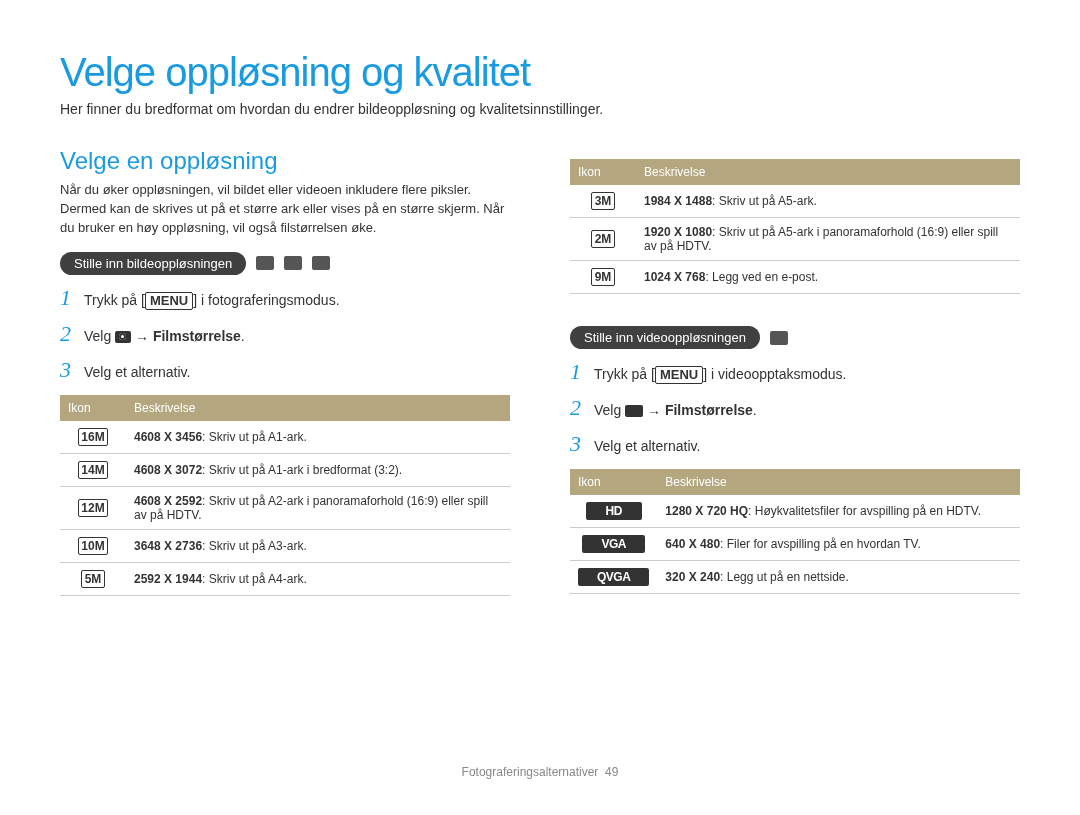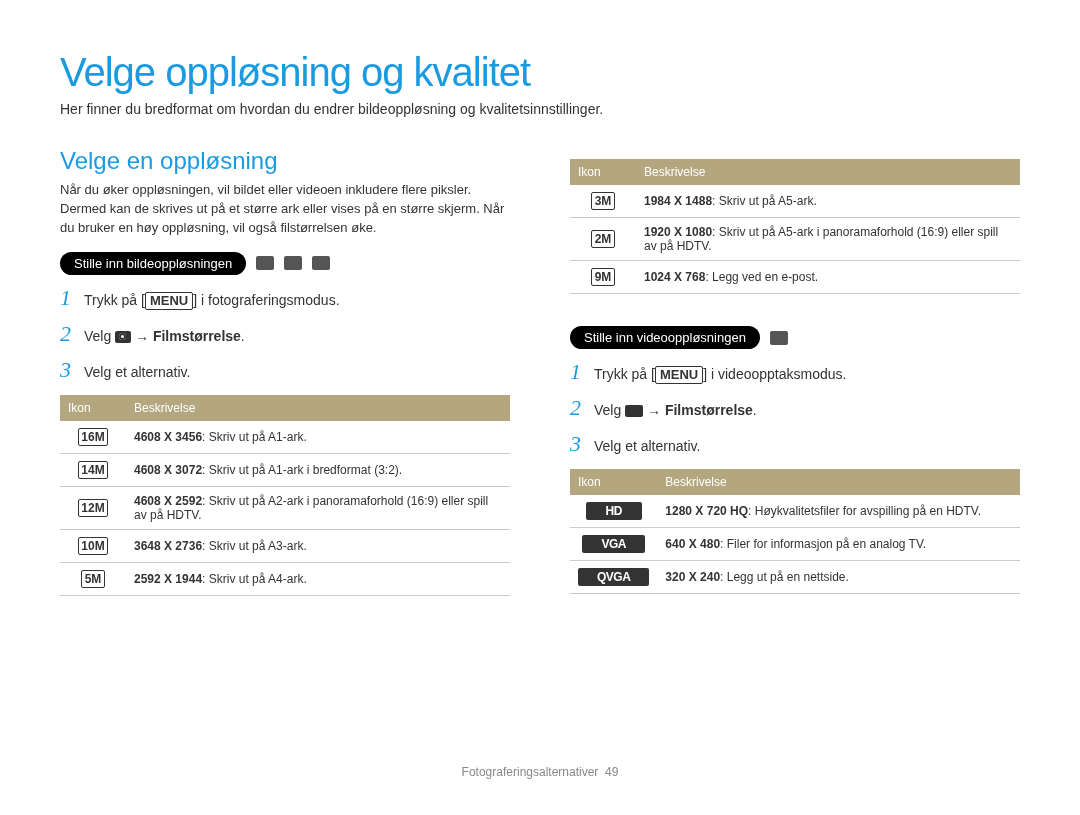--- a/index.html
+++ b/index.html
@@ -54,7 +54,7 @@
     margin: 6px 0 10px 0;
   }
   .pill {
-    background: #000000;
+    background: #404040;
     color: #fff;
     border-radius: 14px;
     padding: 4px 14px;

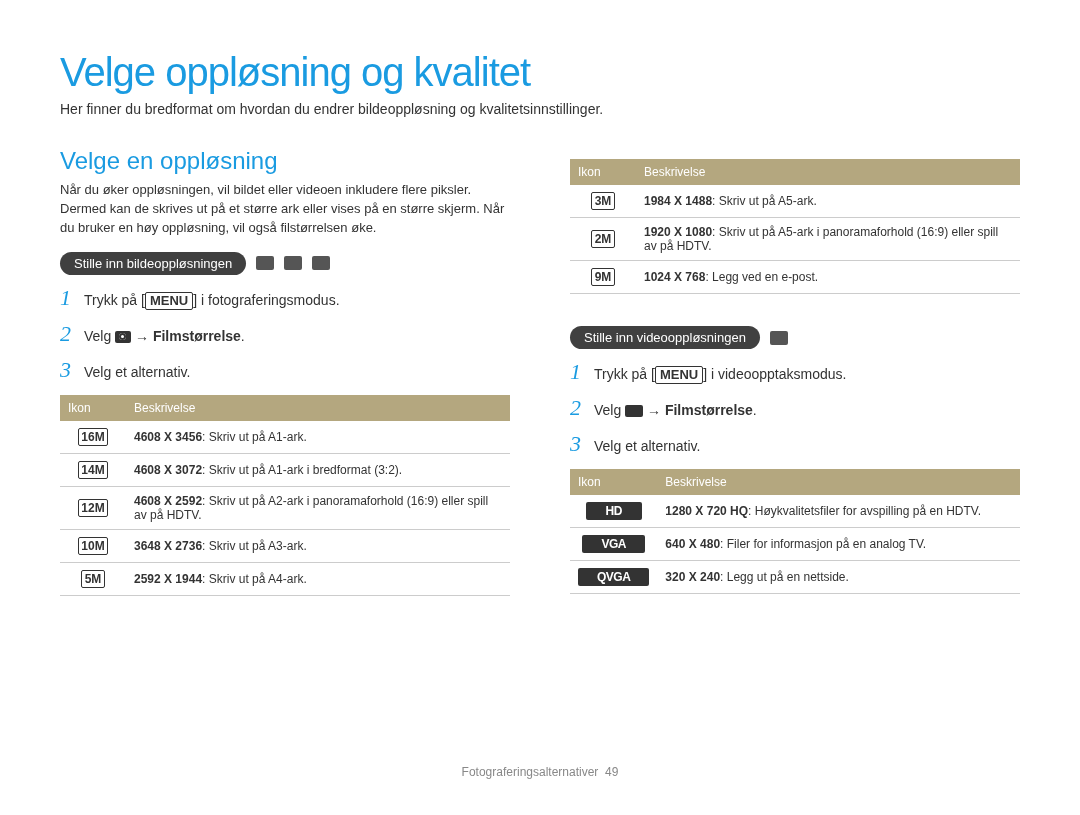--- a/index.html
+++ b/index.html
@@ -298,7 +298,7 @@
         </tr>
         <tr>
           <td><span class="ricon solid">VGA</span></td>
-          <td class="desc"><b>640 X 480</b><span>: Filer for informasjon på en analog TV.</span></td>
+          <td class="desc"><b>640 X 480</b><span>: Filer for avspilling på en hvordan TV.</span></td>
         </tr>
         <tr>
           <td><span class="ricon solid">QVGA</span></td>

